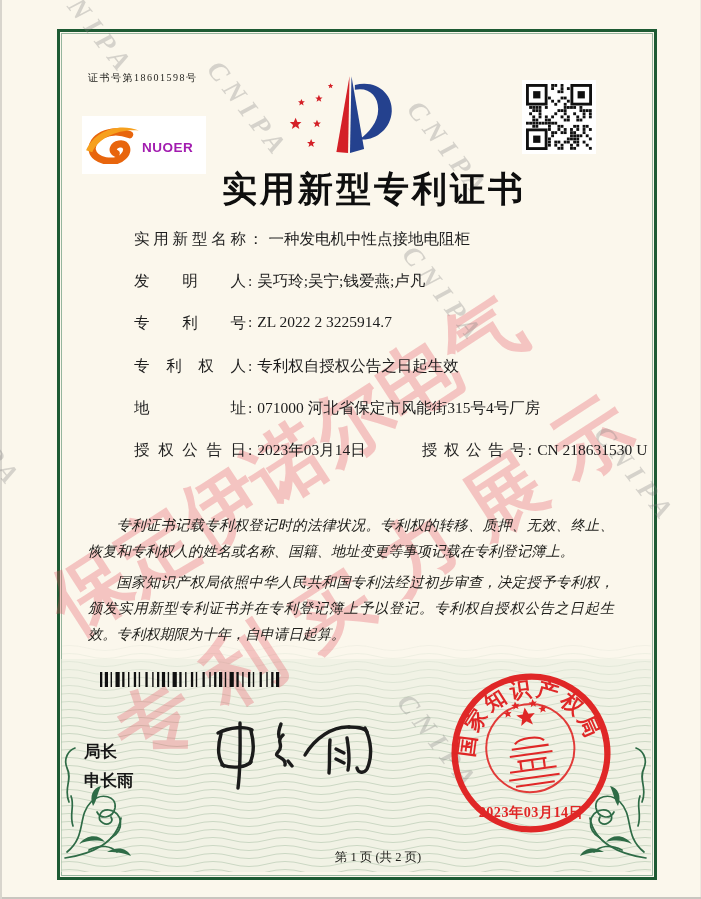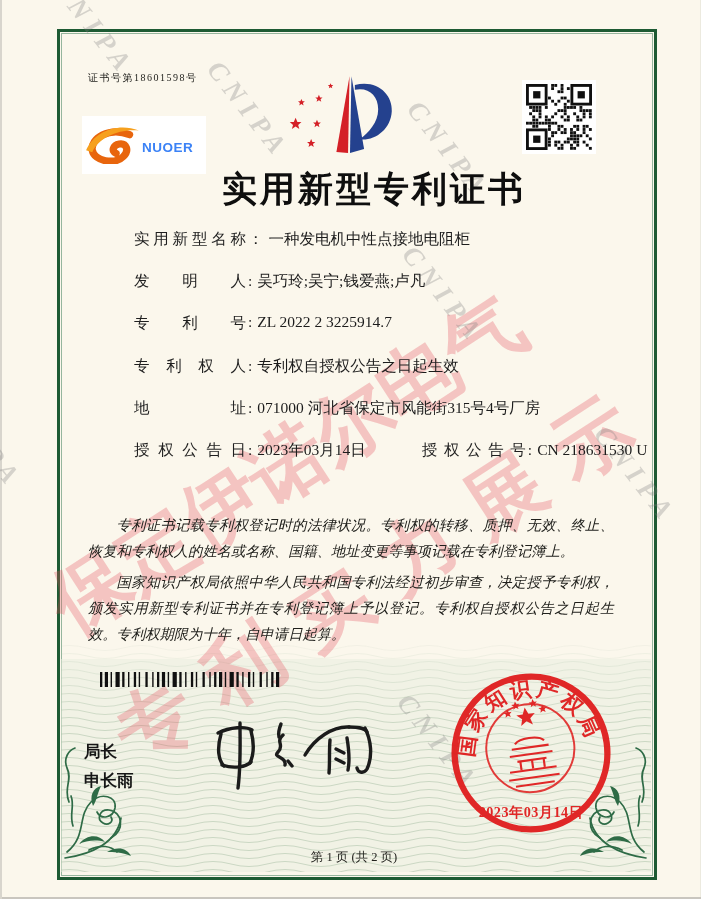--- a/index.html
+++ b/index.html
@@ -22,7 +22,7 @@
   .cert-no{position:absolute;left:88px;top:71px;font-size:10px;letter-spacing:1.5px;color:#23231f;z-index:4;}
   .logo-box{position:absolute;left:82px;top:116px;width:124px;height:58px;background:#ffffff;z-index:4;}
   .logo-text{position:absolute;left:60px;top:24px;font-family:"Liberation Sans","DejaVu Sans",sans-serif;
-             font-weight:700;font-size:13.5px;color:#3b82f6;letter-spacing:0.5px;}
+             font-weight:700;font-size:13.5px;color:#a21caf;letter-spacing:0.5px;}
   .qr-box{position:absolute;left:522px;top:80px;width:74px;height:74px;background:#ffffff;z-index:4;padding:4px;box-sizing:border-box;}
   .title{position:absolute;left:57px;top:166px;width:594px;text-align:center;font-size:35px;font-weight:800;
          letter-spacing:3px;color:#0e0e0e;z-index:4;font-family:"Liberation Sans","DejaVu Sans",sans-serif;padding-left:20px;}

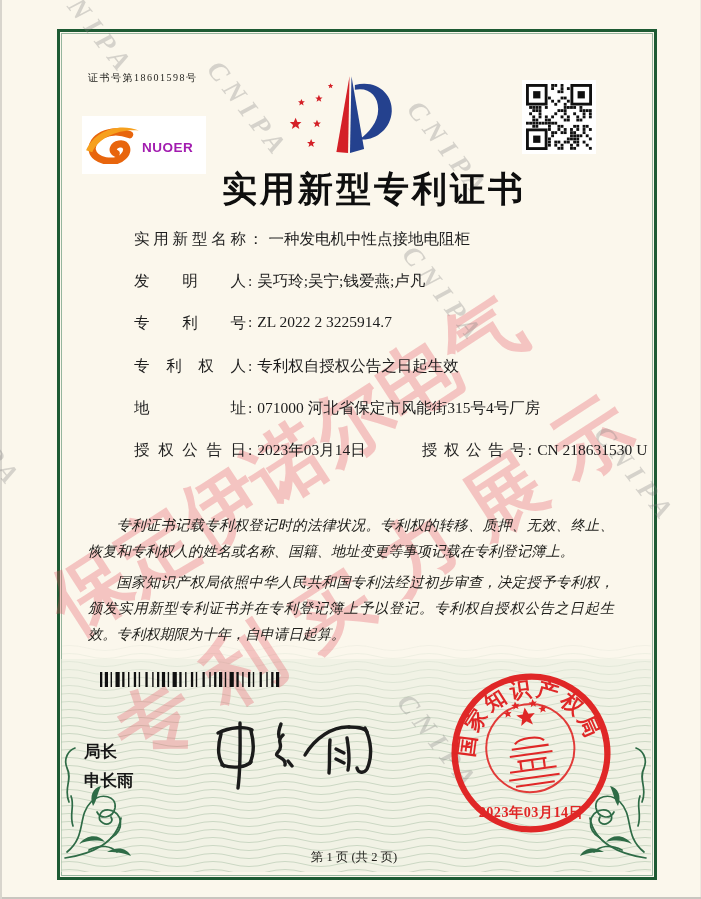--- a/index.html
+++ b/index.html
@@ -47,7 +47,7 @@
   .flourish{position:absolute;z-index:2;}
   .flourish.bl{left:59px;top:740px;}
   .flourish.br{left:556px;top:740px;transform:scaleX(-1);}
-  .footer{position:absolute;left:57px;top:849px;width:594px;text-align:center;font-size:12.5px;color:#22221e;z-index:4;}
+  .footer{position:absolute;left:57px;top:849px;width:594px;text-align:center;font-size:12.5px;color:#22221e;z-index:4;padding-left:24px;}
 </style>
 </head>
 <body>

